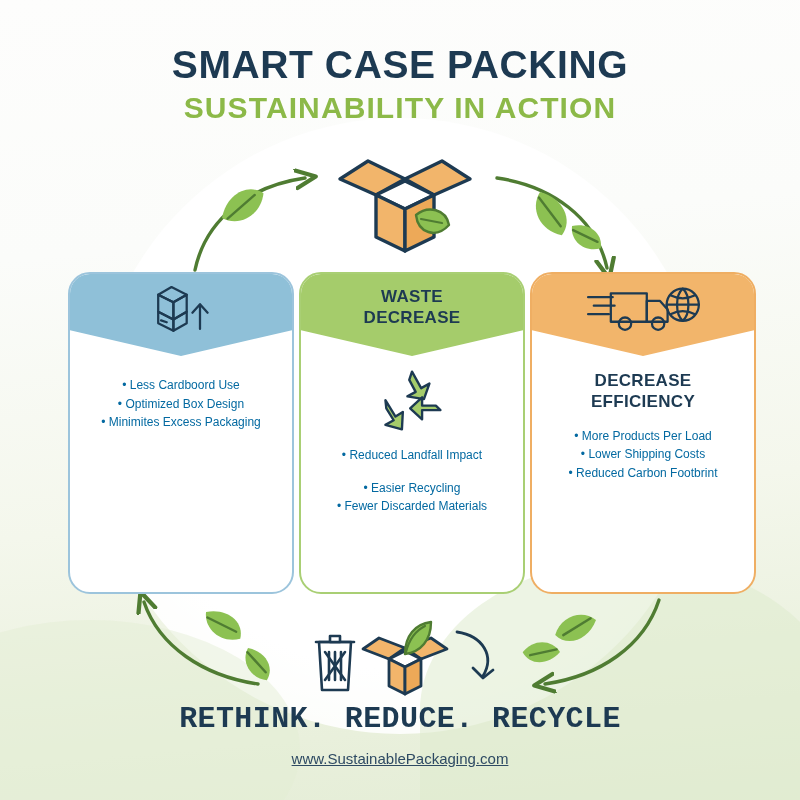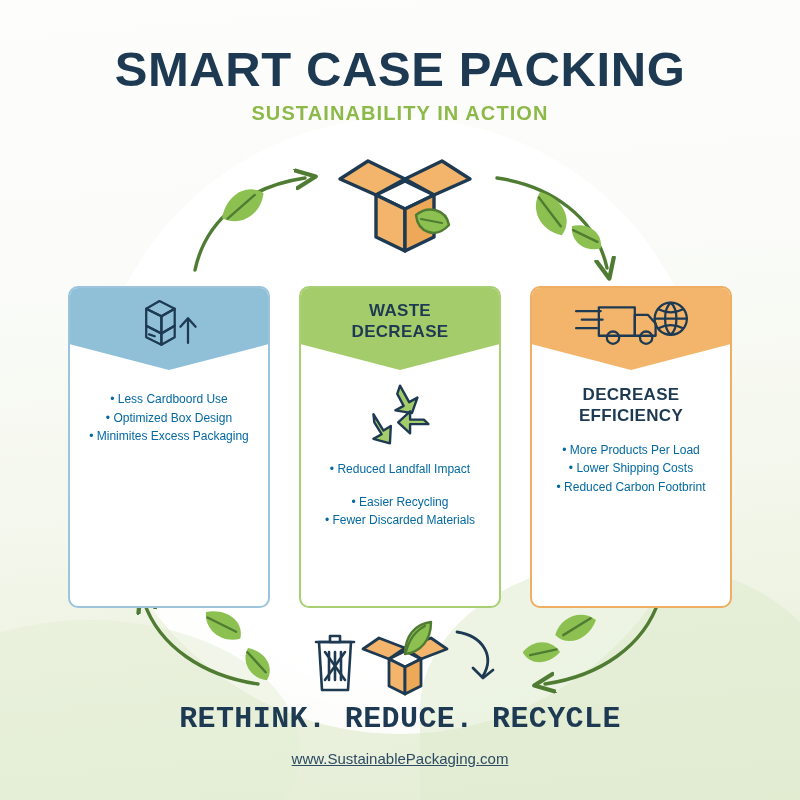--- a/index.html
+++ b/index.html
@@ -55,7 +55,7 @@
     text-align: center;
   }
   .title-main {
-    font-size: 49px;
+    font-size: 39px;
     font-weight: 700;
     letter-spacing: 0.6px;
     color: #1d3a52;

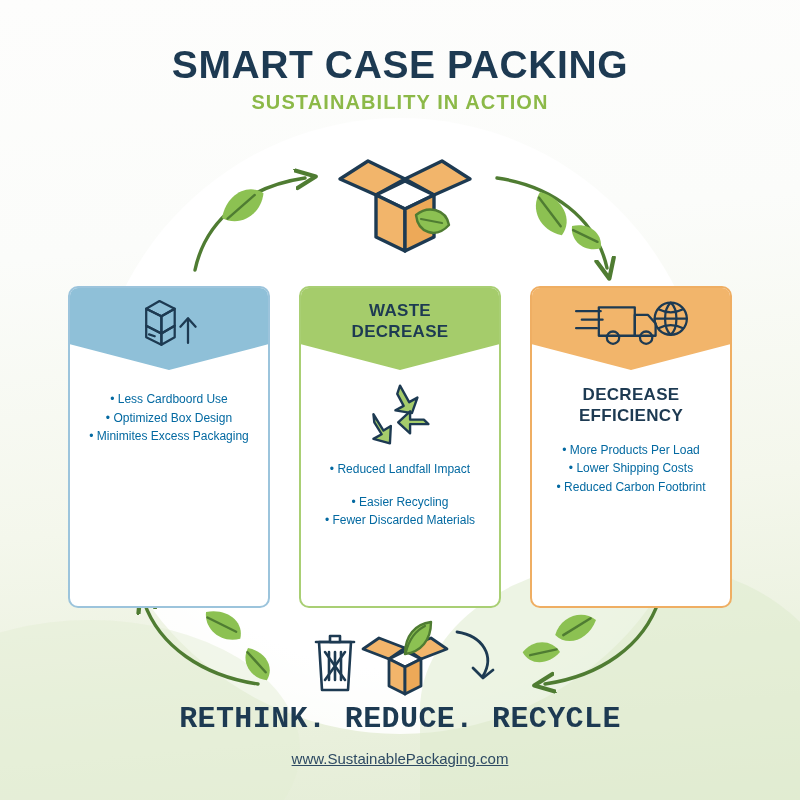--- a/index.html
+++ b/index.html
@@ -63,7 +63,7 @@
     margin: 0;
   }
   .title-sub {
-    font-size: 20px;
+    font-size: 30px;
     font-weight: 700;
     letter-spacing: 1.1px;
     color: #8cb948;

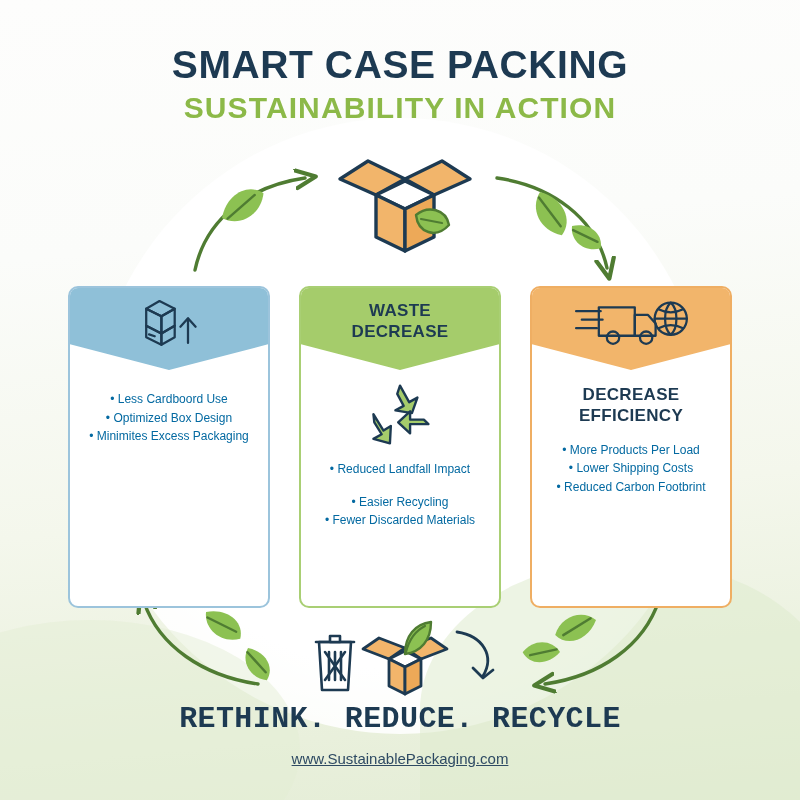--- a/index.html
+++ b/index.html
@@ -99,13 +99,12 @@
   .card {
     position: absolute;
     top: 0;
-    width: 202px;
+    width: 226px;
     height: 322px;
-    border-radius: 10px;
+    border-radius: 22px;
     background: #ffffff;
     overflow: hidden;
     box-sizing: border-box;
-    margin-top: 14px;
   }
   .card.c1 { left: 68px;  border: 2px solid #9cc4dc; }
   .card.c2 { left: 299px; border: 2px solid #a9cf74; }

